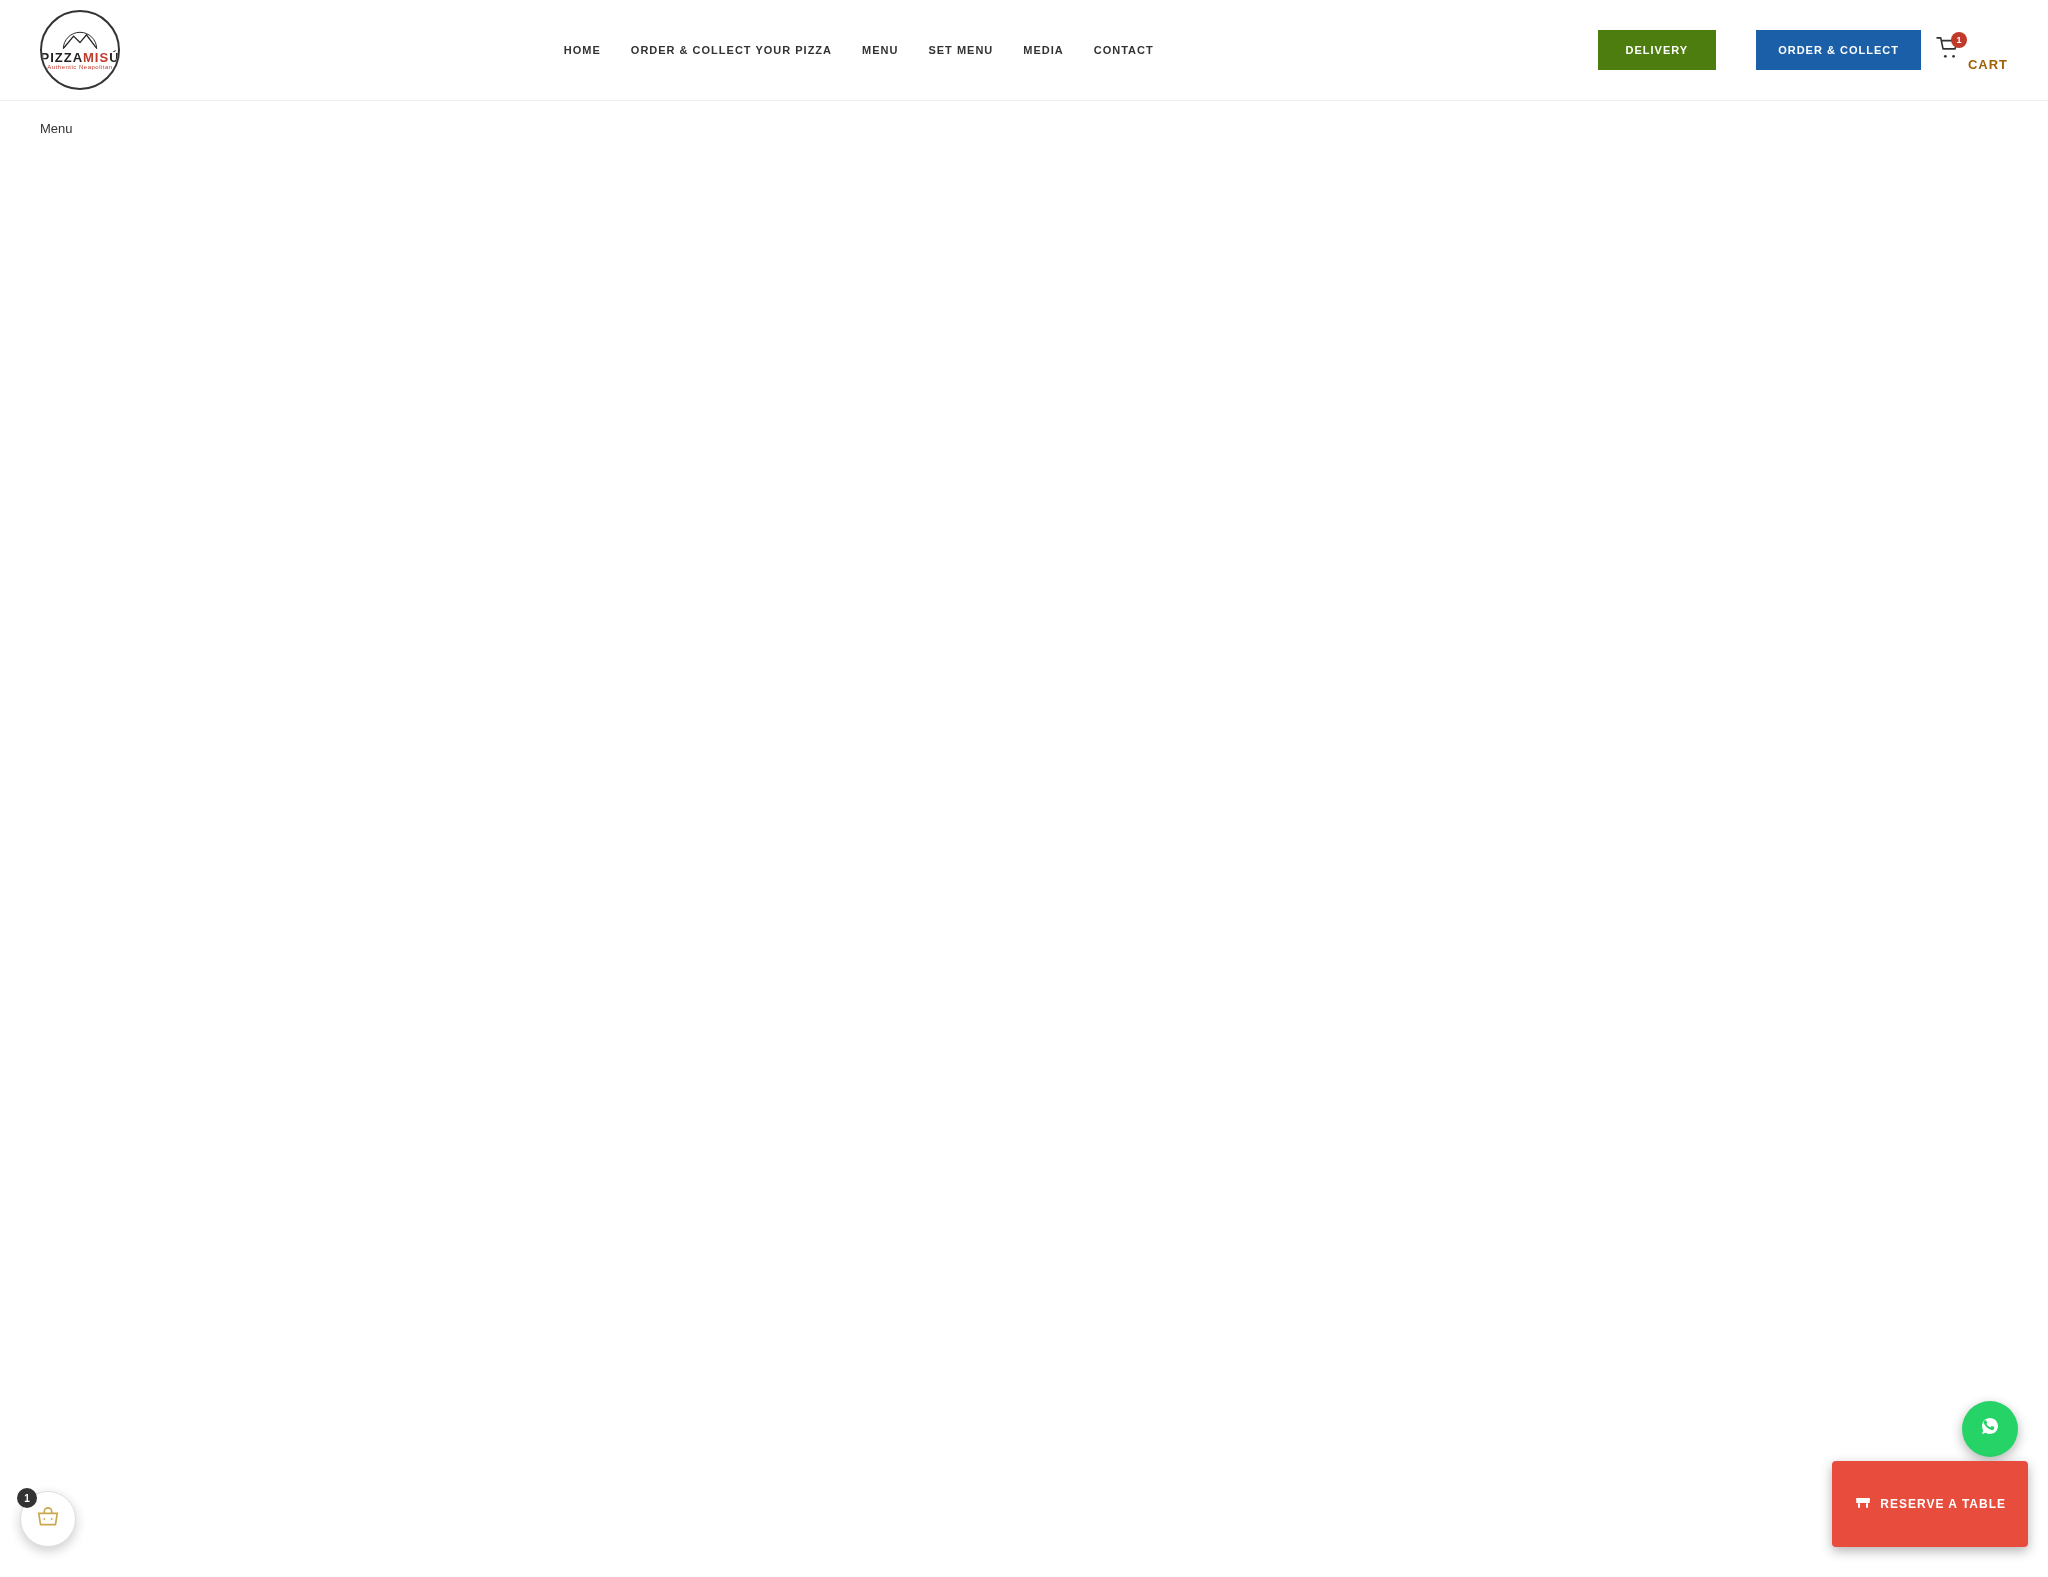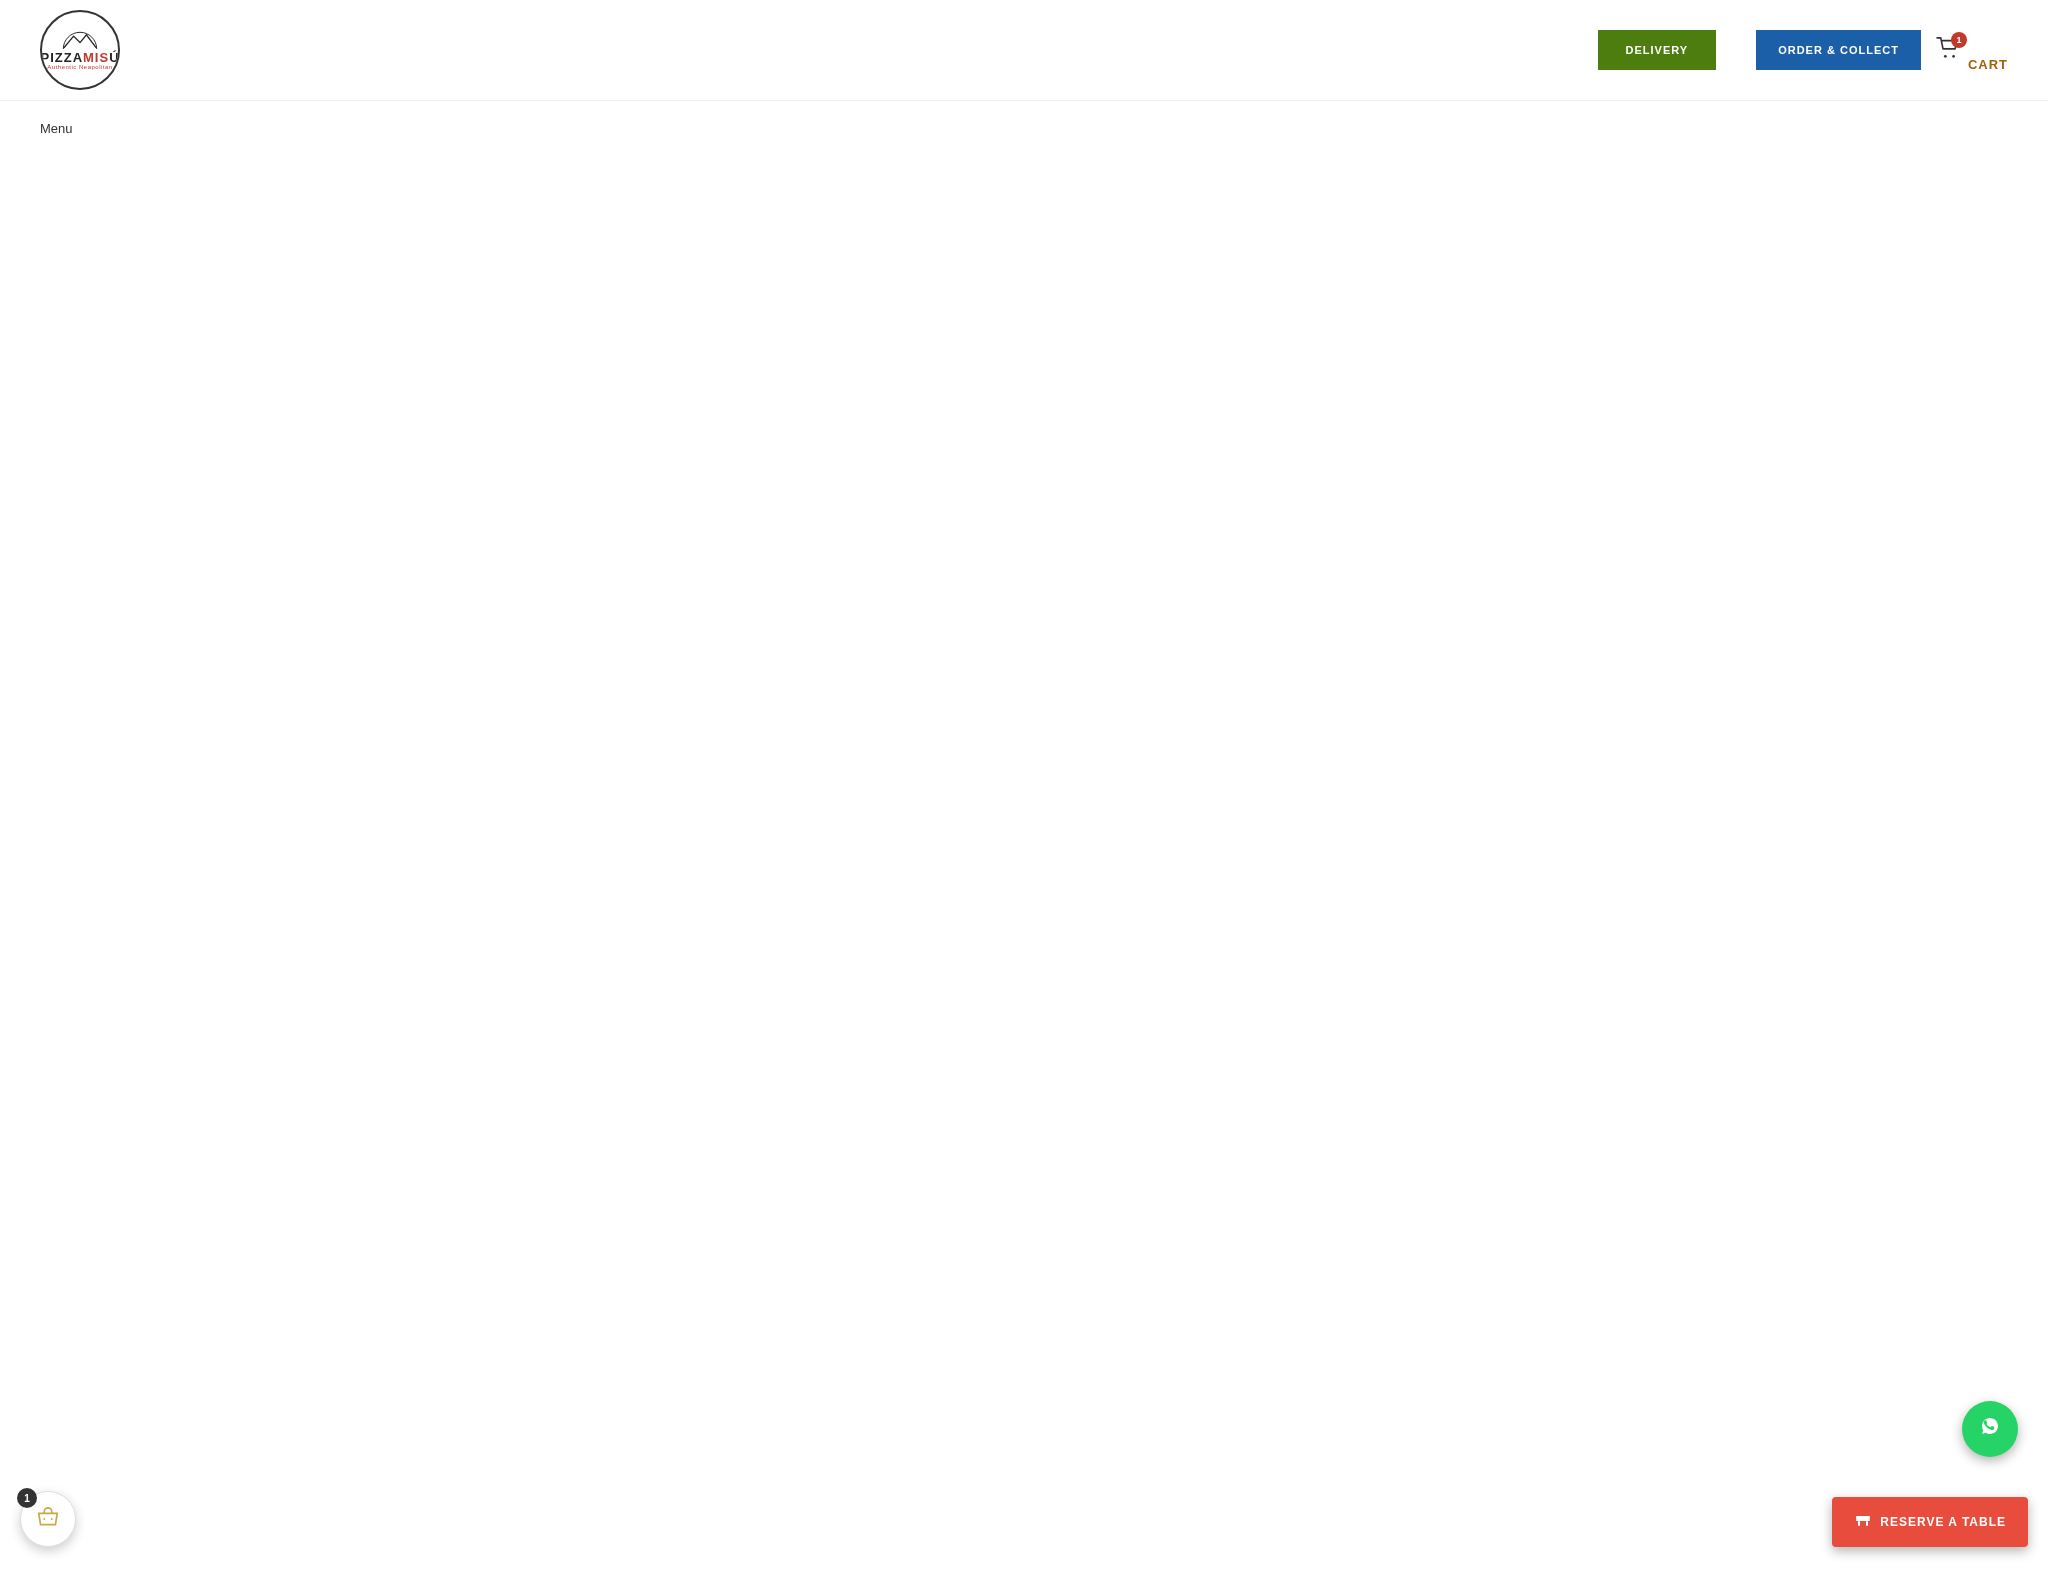--- a/index.html
+++ b/index.html
@@ -293,6 +293,14 @@
     </div>
   </div>
 
+  <nav class="nav">
+    <a class="nav-item">HOME</a>
+    <a class="nav-item">ORDER &amp; COLLECT YOUR PIZZA</a>
+    <a class="nav-item">MENU</a>
+    <a class="nav-item">SET MENU</a>
+    <a class="nav-item">MEDIA</a>
+    <a class="nav-item">CONTACT</a>
+  </nav>
 
   <div class="header-right">
     <button class="btn-delivery">DELIVERY</button>

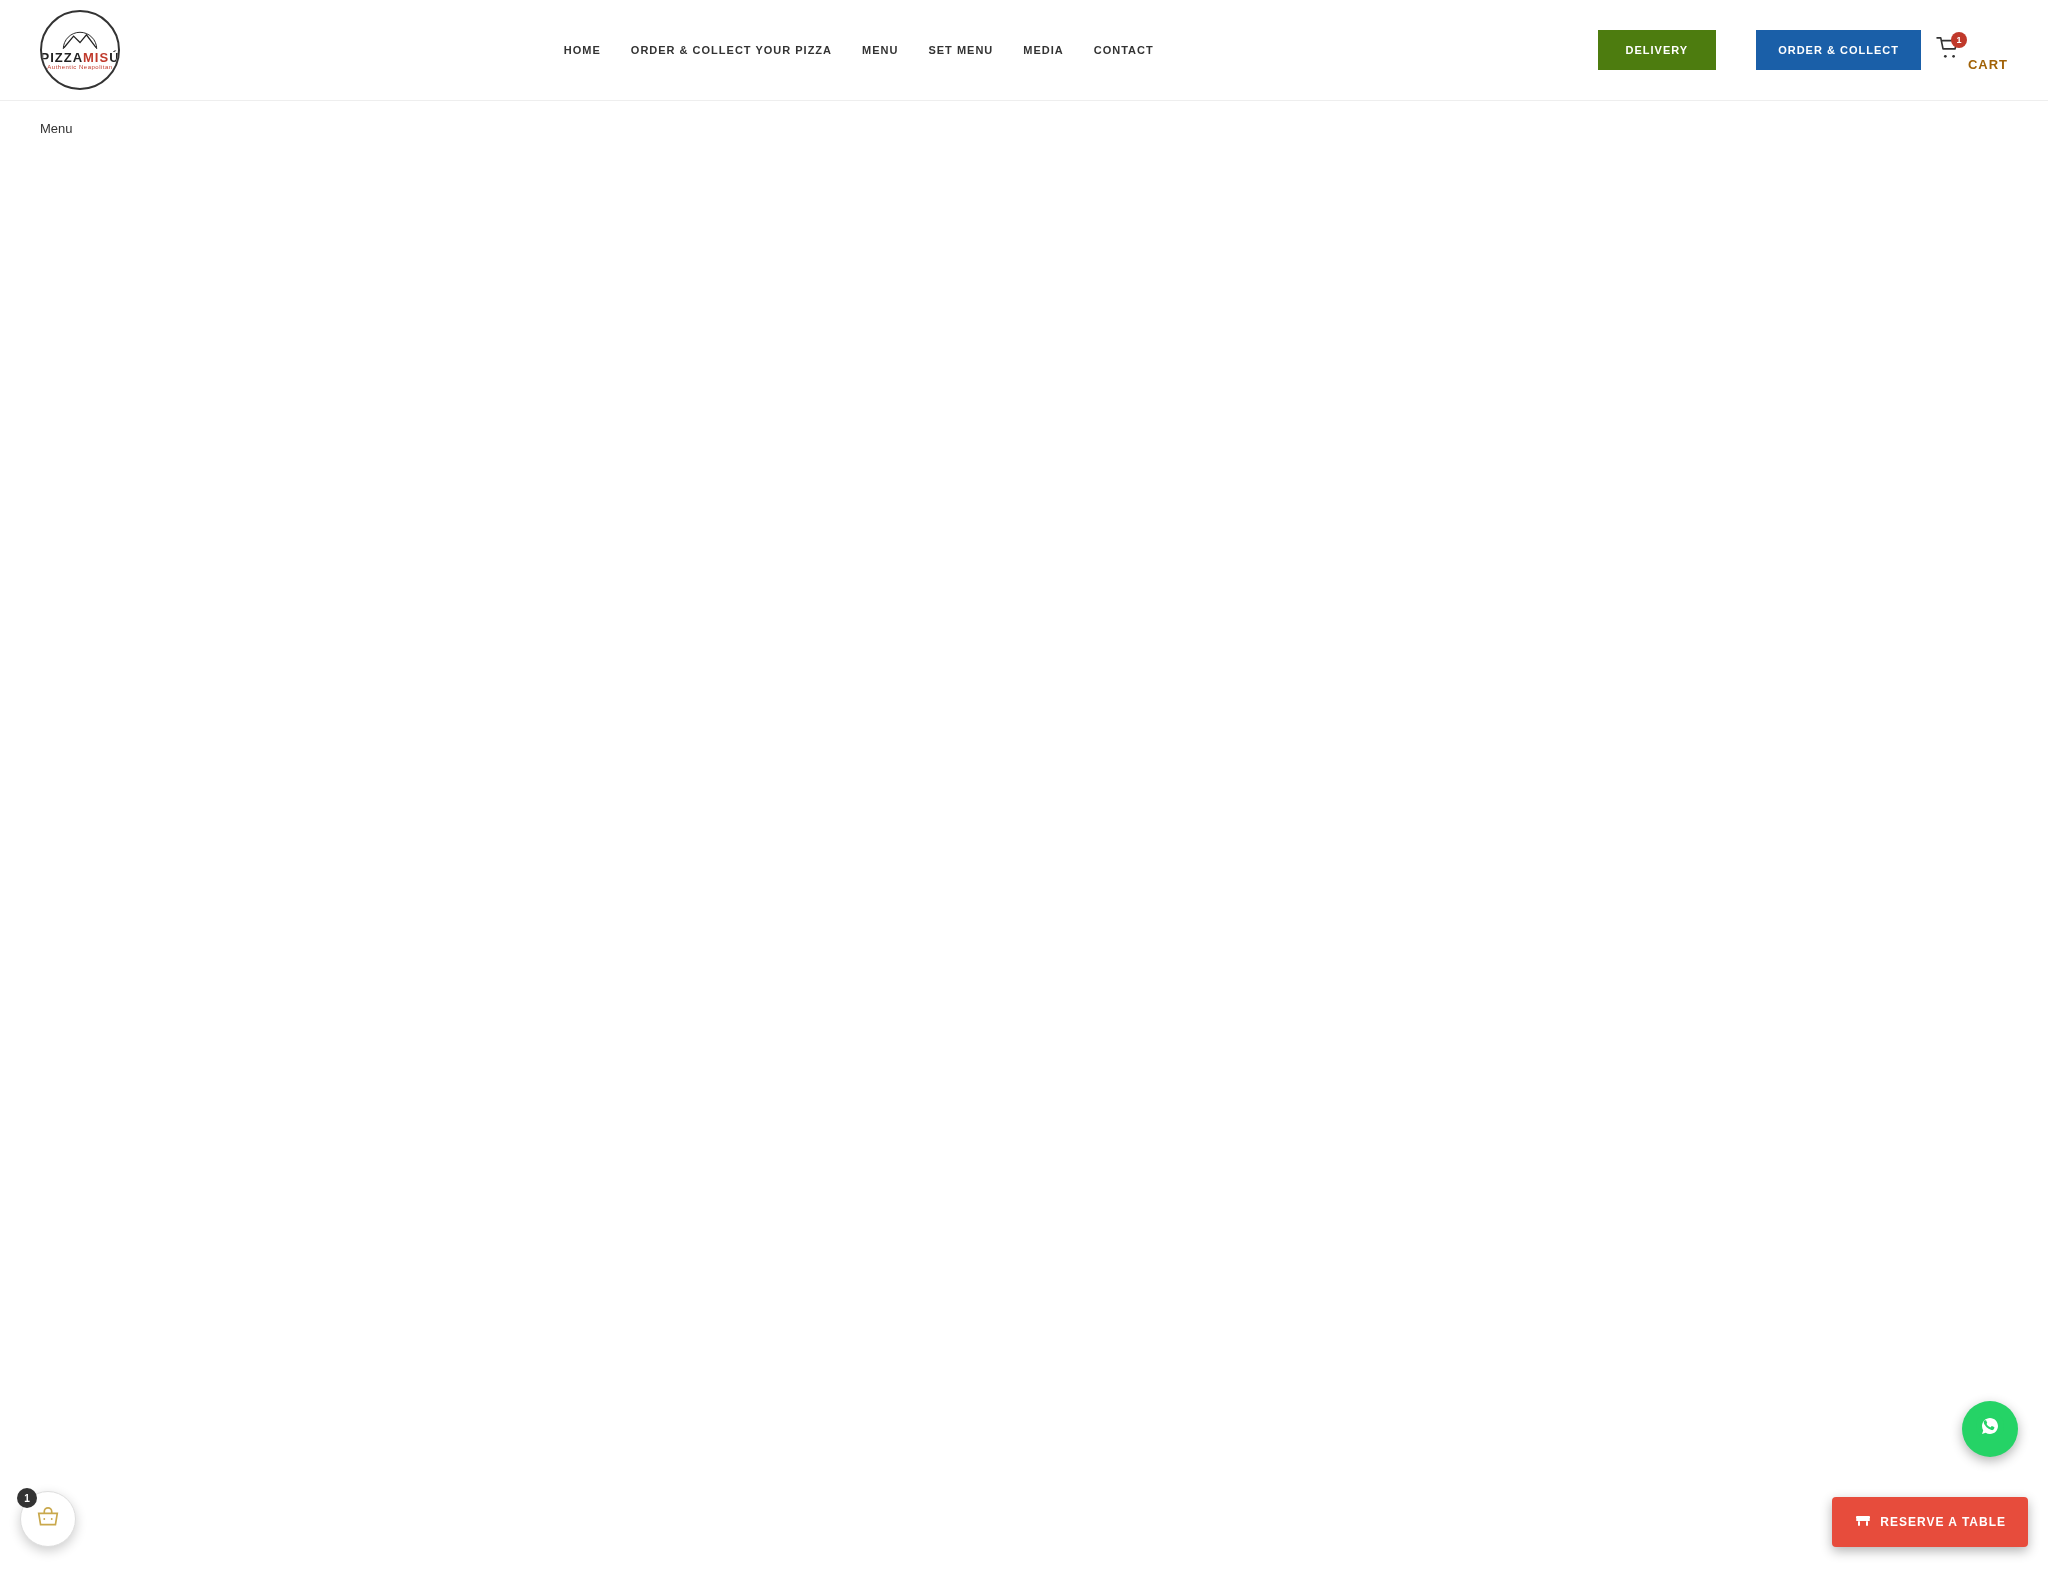--- a/index.html
+++ b/index.html
@@ -205,7 +205,7 @@
       background: #e74c3c;
       color: #fff;
       border: none;
-      padding: 14px 22px;
+      padding: 32px 22px;
       font-size: 12px;
       font-weight: 700;
       letter-spacing: 1px;

